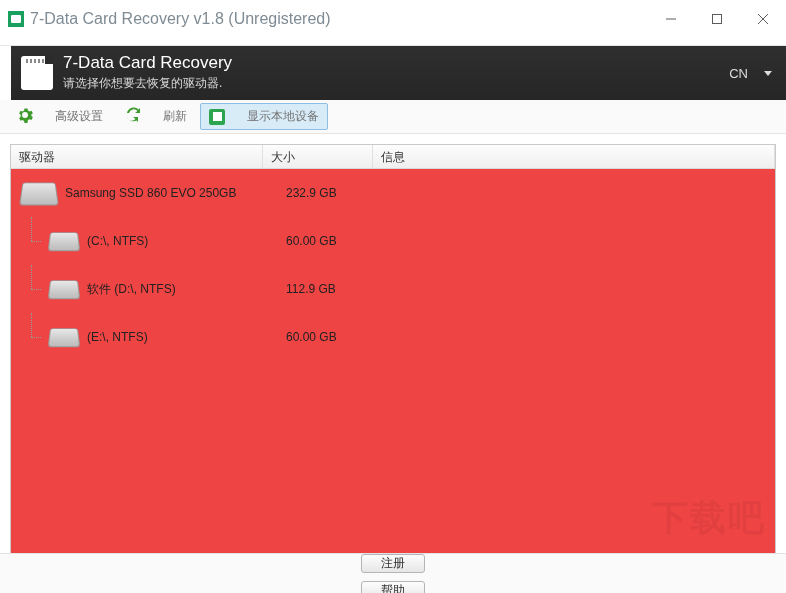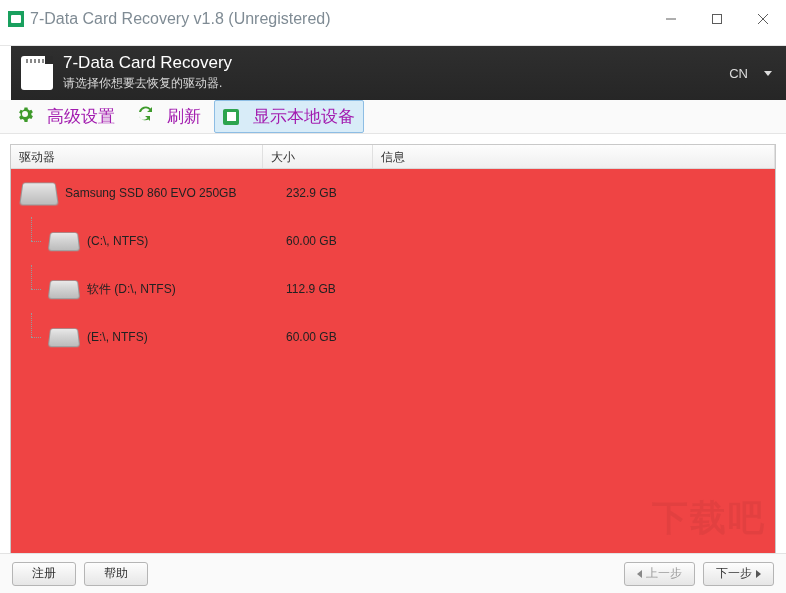--- a/index.html
+++ b/index.html
@@ -26,7 +26,7 @@
 
   
   .toolbar { height:34px; border-bottom:1px solid #e5e5e5; display:flex; align-items:center; padding:0 8px; gap:4px; background:#fafafa; }
-  .tool-btn { display:flex; align-items:center; gap:14px; padding:4px 8px; font-size:17px; color:#a21caf; border:1px solid transparent; border-radius:2px; cursor:pointer; }
+  .tool-btn { display:flex; align-items:center; gap:22px; padding:4px 8px; font-size:12px; color:#737373; border:1px solid transparent; border-radius:2px; cursor:pointer; }
   .tool-btn.active { background:#d8ecf8; border-color:#8dbde4; }
   .gear-icon svg { fill:#3e9a2b; }
   .refresh-icon svg { fill:#3e9a2b; }

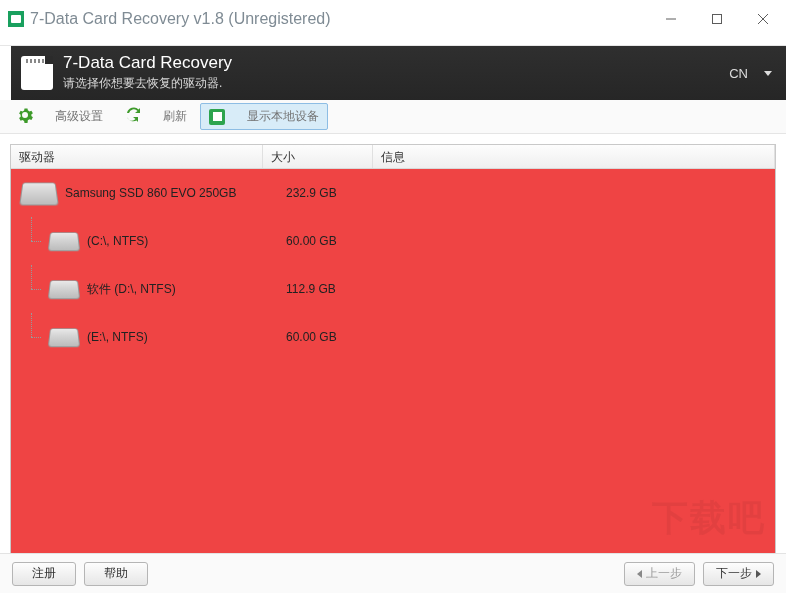--- a/index.html
+++ b/index.html
@@ -55,7 +55,7 @@
   .tree-elbow::after { content:""; position:absolute; left:4px; top:24px; width:10px; border-top:1px dotted #999; }
 
   
-  .bottombar { position:absolute; left:0; right:0; bottom:0; height:40px; border-top:1px solid #e3e3e3; display:flex; align-items:center; padding:0 12px; gap:8px; background:#fafafa; }
+  .bottombar { position:absolute; left:0; right:0; bottom:0; height:40px; border-top:1px solid #e3e3e3; display:flex; align-items:center; padding:0 12px; gap:8px; background:#fafafa;flex-direction:column; }
   .btn { min-width:64px; height:24px; padding:0 12px; font-size:12px; background:linear-gradient(#fdfdfd,#e6e6e6); border:1px solid #b5b5b5; border-radius:3px; cursor:pointer; display:flex; align-items:center; justify-content:center; gap:4px; color:#333; }
   .btn.disabled { color:#9a9a9a; }
   .bottombar .right { margin-left:auto; display:flex; gap:8px; }

